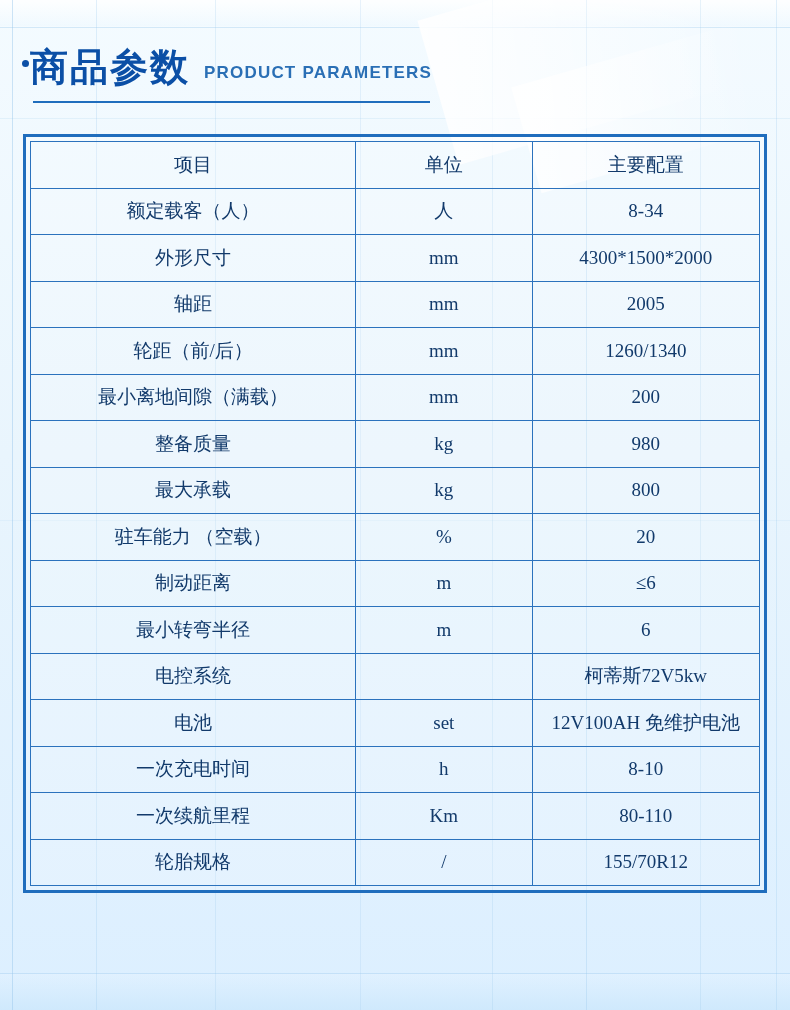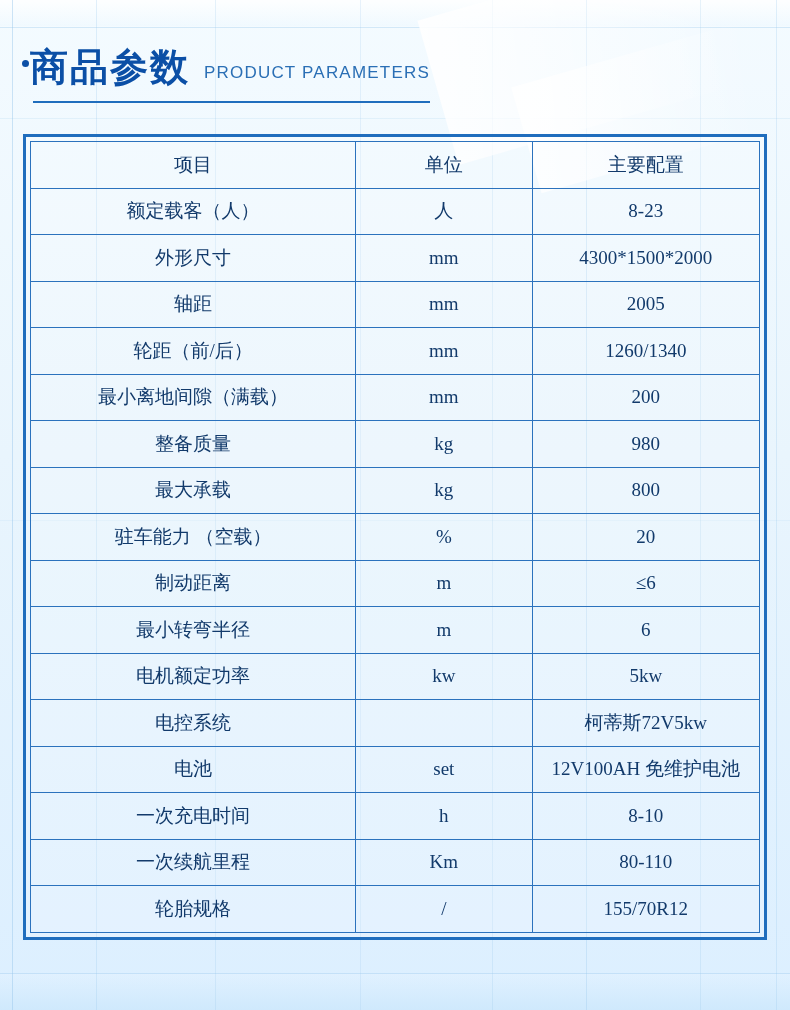--- a/index.html
+++ b/index.html
@@ -77,6 +77,7 @@
     letter-spacing: 1.2px;
     padding-bottom: 3px;
     white-space: nowrap;
+    font-weight: bold;
   }
   .title-dot {
     position: absolute;

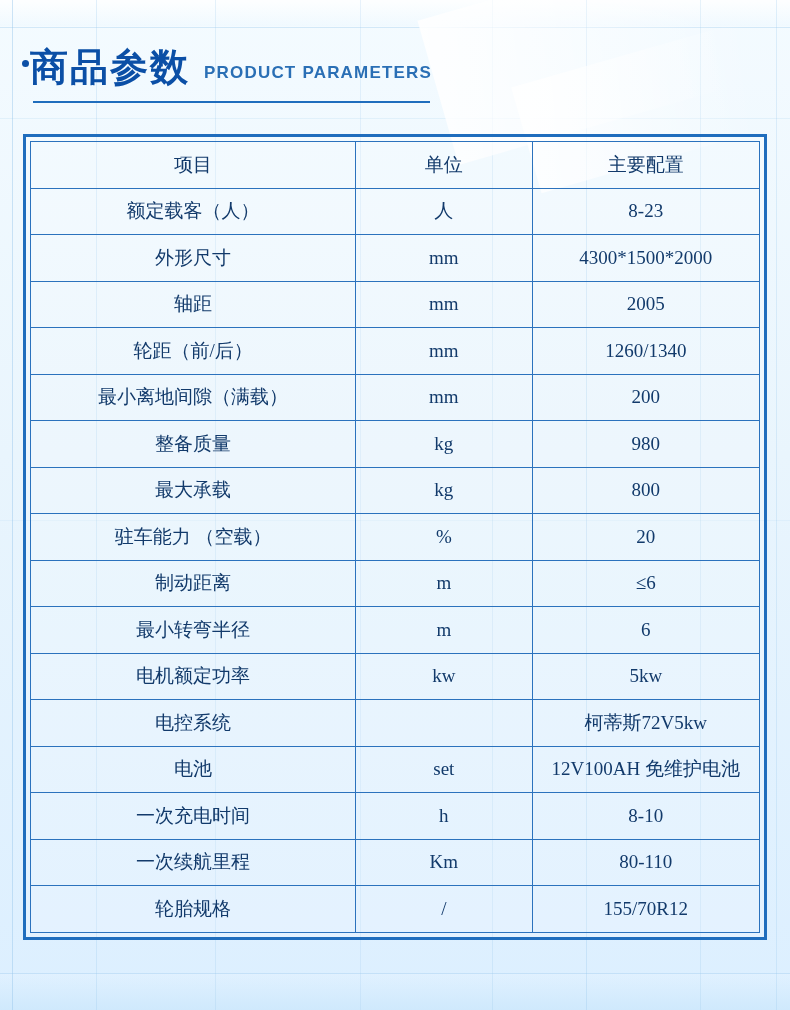--- a/index.html
+++ b/index.html
@@ -188,7 +188,7 @@
       <tr>
             <td>额定载客（人）</td>
             <td>人</td>
-            <td class="val">8-23</td>
+            <td class="val">8-34</td>
           </tr>
           <tr>
             <td>外形尺寸</td>

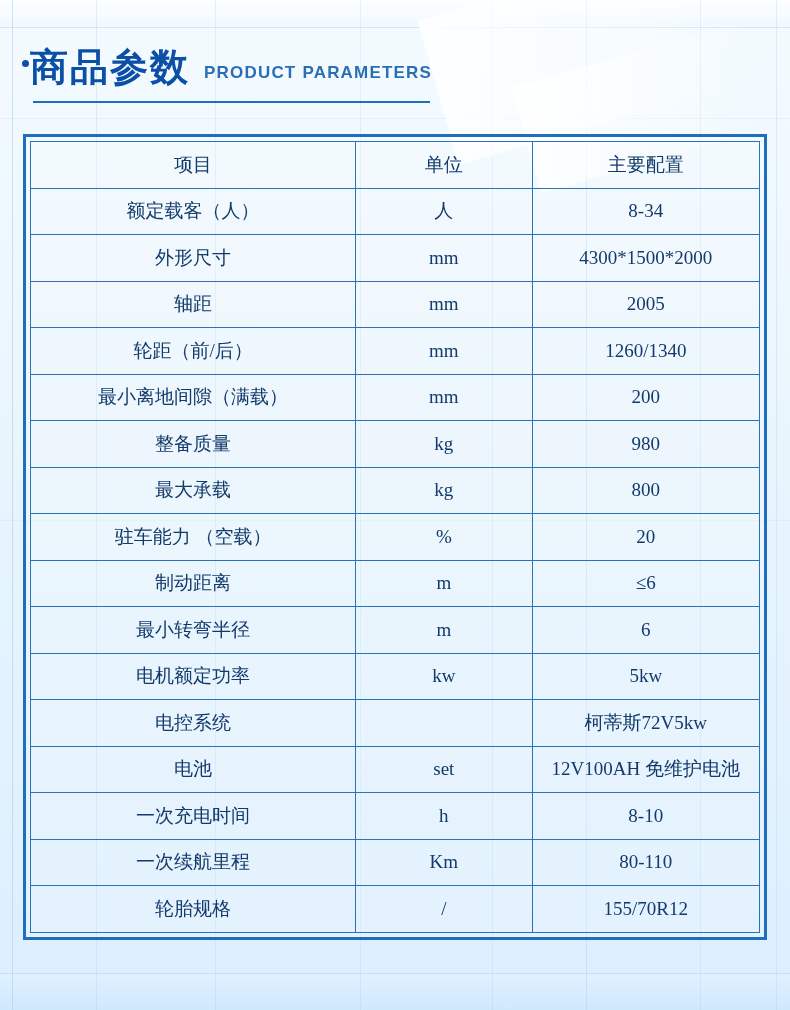--- a/index.html
+++ b/index.html
@@ -236,11 +236,6 @@
             <td class="val">6</td>
           </tr>
           <tr>
-            <td>电机额定功率</td>
-            <td>kw</td>
-            <td class="val">5kw</td>
-          </tr>
-          <tr>
             <td>电控系统</td>
             <td></td>
             <td class="val">柯蒂斯72V5kw</td>

